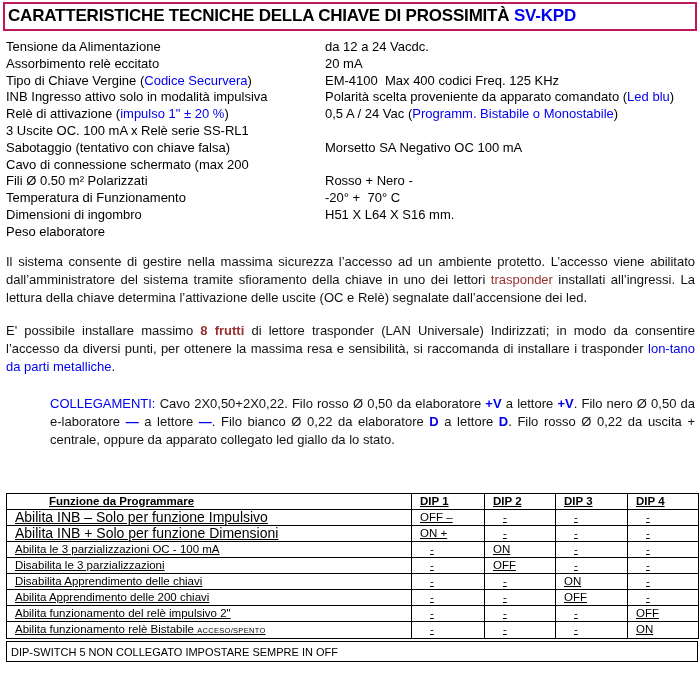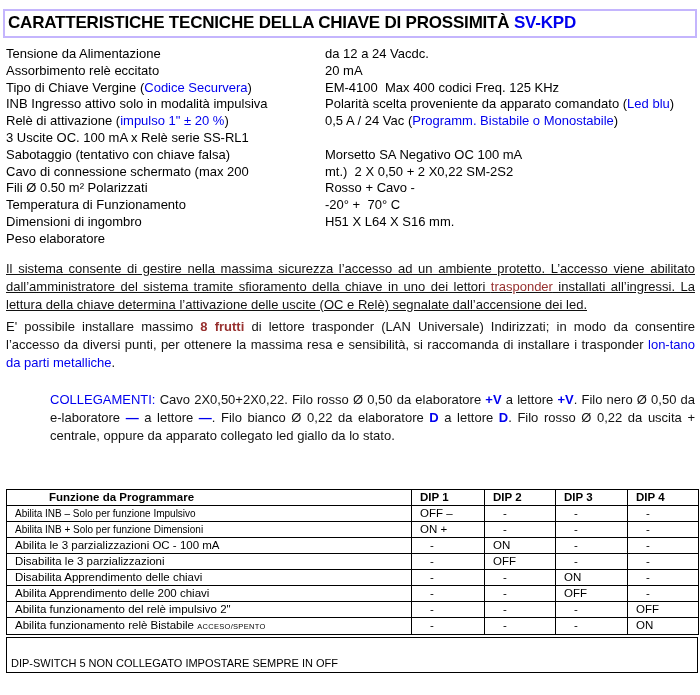--- a/index.html
+++ b/index.html
@@ -13,8 +13,8 @@
   .page { padding:1px 2px 0 2px; }
 
   .title-box {
-    border:2px solid #c4b5fd;
-    margin:8px 1px 0 1px;
+    border:2px solid #be185d;
+    margin:1px 1px 0 1px;
     padding:2px 3px 3px 3px;
     font-size:17px; font-weight:bold;
     white-space:nowrap; letter-spacing:-0.2px;

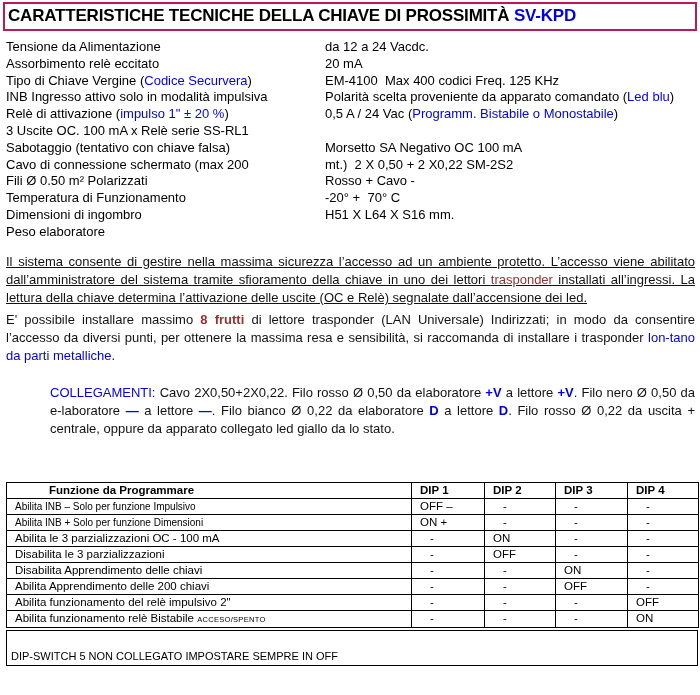--- a/index.html
+++ b/index.html
@@ -101,7 +101,6 @@
     </div>
     <div class="spec-row">
       <span class="spec-label"><span>Cavo di connessione schermato (max 200</span></span>
-      <span class="spec-value"><span>mt.)&nbsp; 2 X 0,50 + 2 X0,22 SM-2S2</span></span>
     </div>
     <div class="spec-row">
       <span class="spec-label"><span>Fili Ø 0.50 m² Polarizzati</span></span>

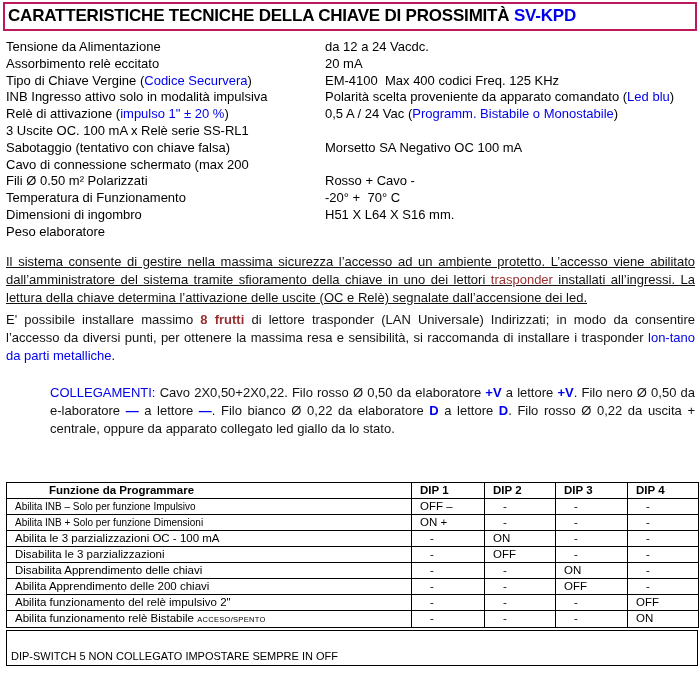--- a/index.html
+++ b/index.html
@@ -104,7 +104,7 @@
     </div>
     <div class="spec-row">
       <span class="spec-label"><span>Fili Ø 0.50 m² Polarizzati</span></span>
-      <span class="spec-value"><span>Rosso + Cavo -</span></span>
+      <span class="spec-value"><span>Rosso + Nero -</span></span>
     </div>
     <div class="spec-row">
       <span class="spec-label"><span>Temperatura di Funzionamento</span></span>

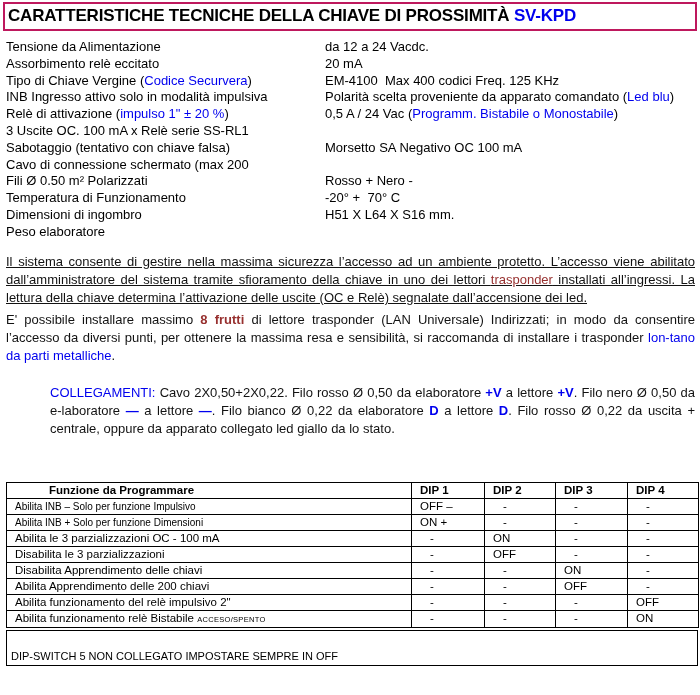--- a/index.html
+++ b/index.html
@@ -30,7 +30,7 @@
     font-size:13px; line-height:18px;
     text-align:justify; color:#121212;
   }
-  .para-1 { margin-top:8px;text-decoration:underline; }
+  .para-1 { margin-top:8px; }
   .para-2 { margin-top:4px; }
   .para-3 { margin-top:19px;margin-left:48px; }
 

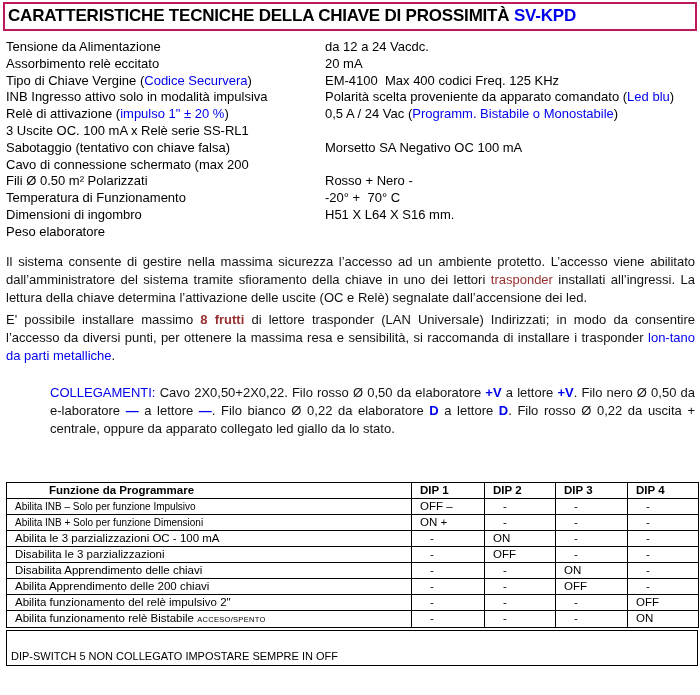--- a/index.html
+++ b/index.html
@@ -31,7 +31,7 @@
     text-align:justify; color:#121212;
   }
   .para-1 { margin-top:8px; }
-  .para-2 { margin-top:4px; }
+  .para-2 { margin-top:15px; }
   .para-3 { margin-top:19px;margin-left:48px; }
 
   .rt-blue      { color:var(--blue); }

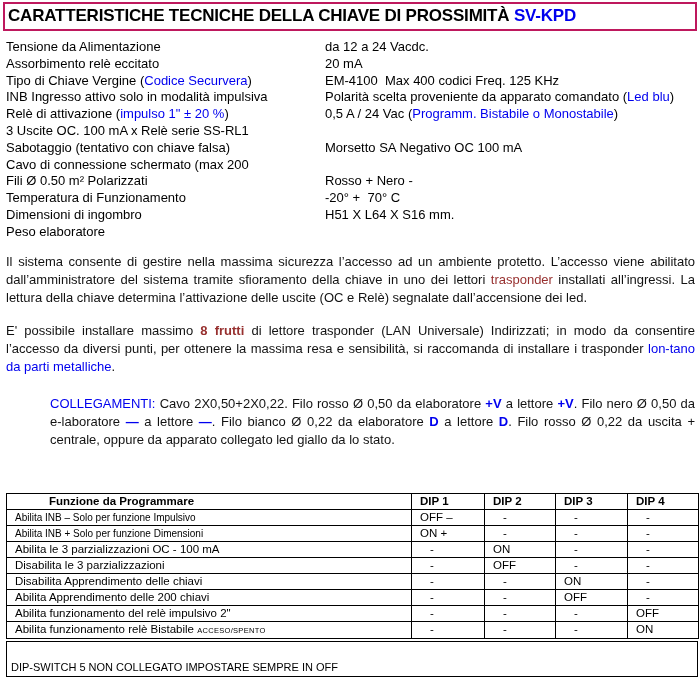--- a/index.html
+++ b/index.html
@@ -42,7 +42,7 @@
 
   .dip-table {
     border-collapse:collapse; table-layout:fixed;
-    width:692px; margin:44px 0 0 4px;
+    width:692px; margin:44px 0 0 4px;text-decoration:underline;
   }
   .dip-table th, .dip-table td {
     border:1px solid #000;

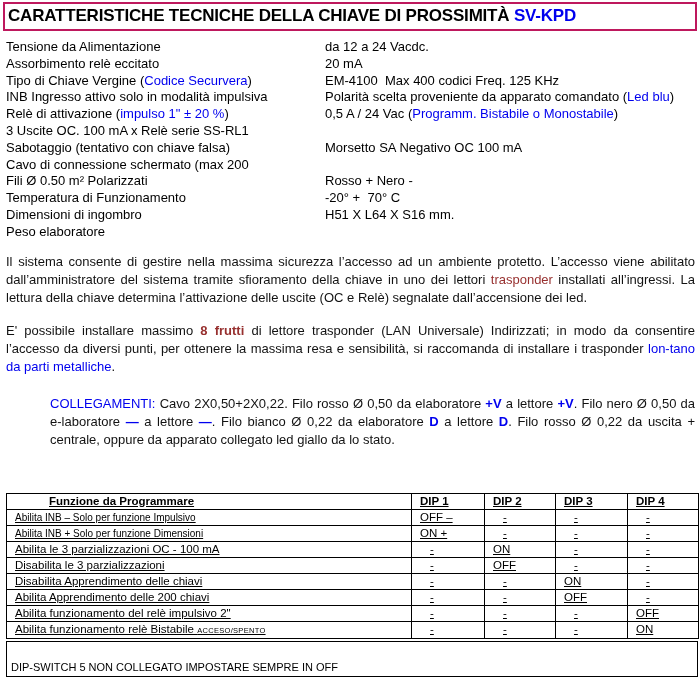--- a/index.html
+++ b/index.html
@@ -54,7 +54,7 @@
   .dip-table th { font-weight:bold; }
   .dip-table th.func-header { padding-left:42px; }
   .dip-table td.pad-dash { padding-left:18px; }
-  .dip-table tr.row-small td.func-cell { font-size:10px; }
+  .dip-table tr.row-small td.func-cell { font-size:14px; }
 
   .table-footer {
     width:692px; margin:2px 0 0 4px;

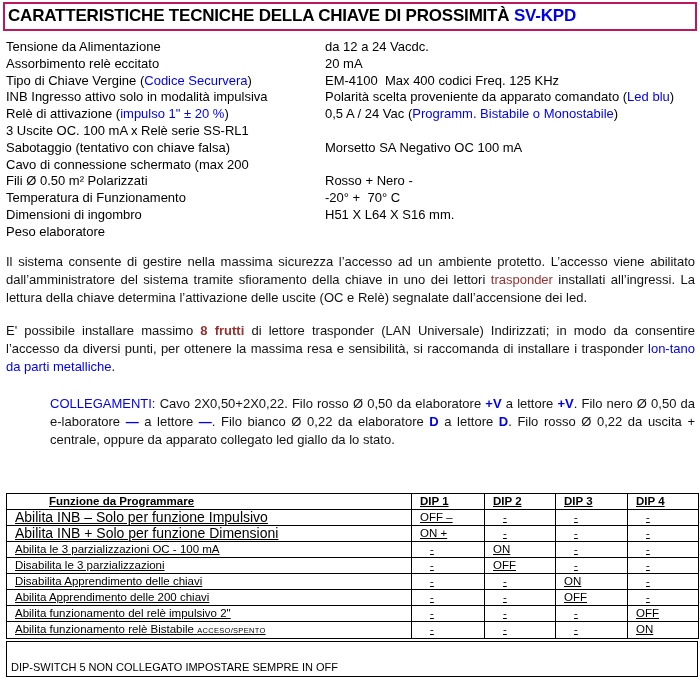--- a/index.html
+++ b/index.html
@@ -60,7 +60,7 @@
     width:692px; margin:2px 0 0 4px;
     border:1px solid #000;
     font-size:11px; line-height:13px;
-    padding:19px 4px 2px 4px;
+    padding:4px 4px 2px 4px;
     white-space:nowrap;
   }
 </style>

